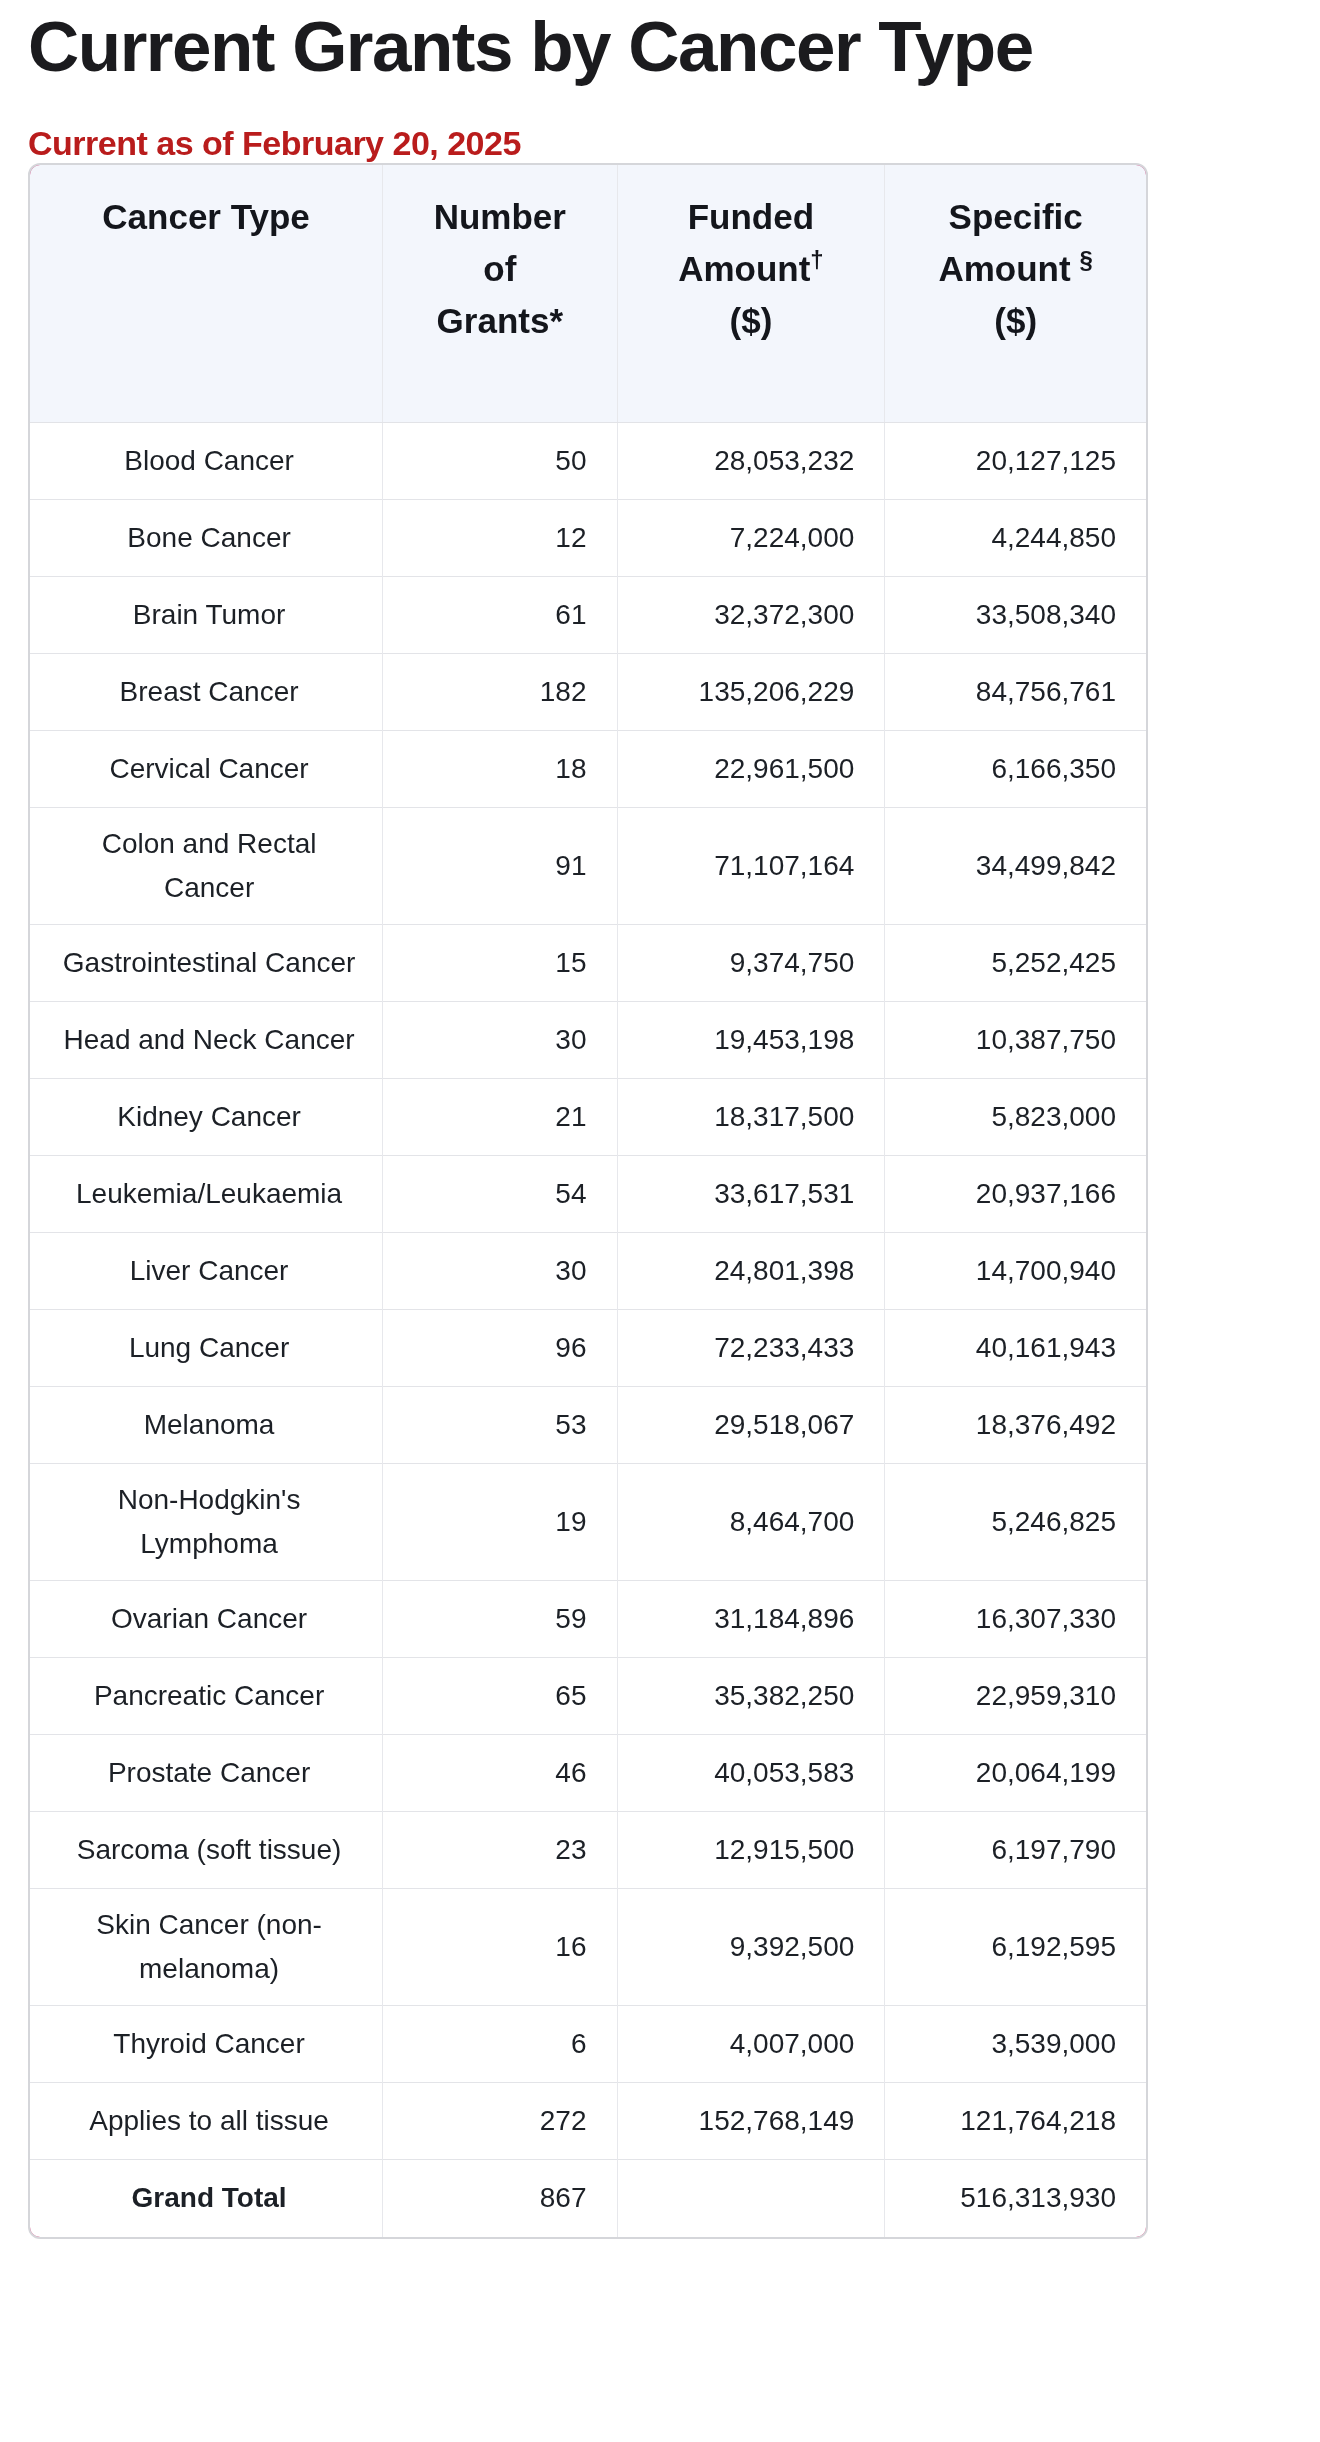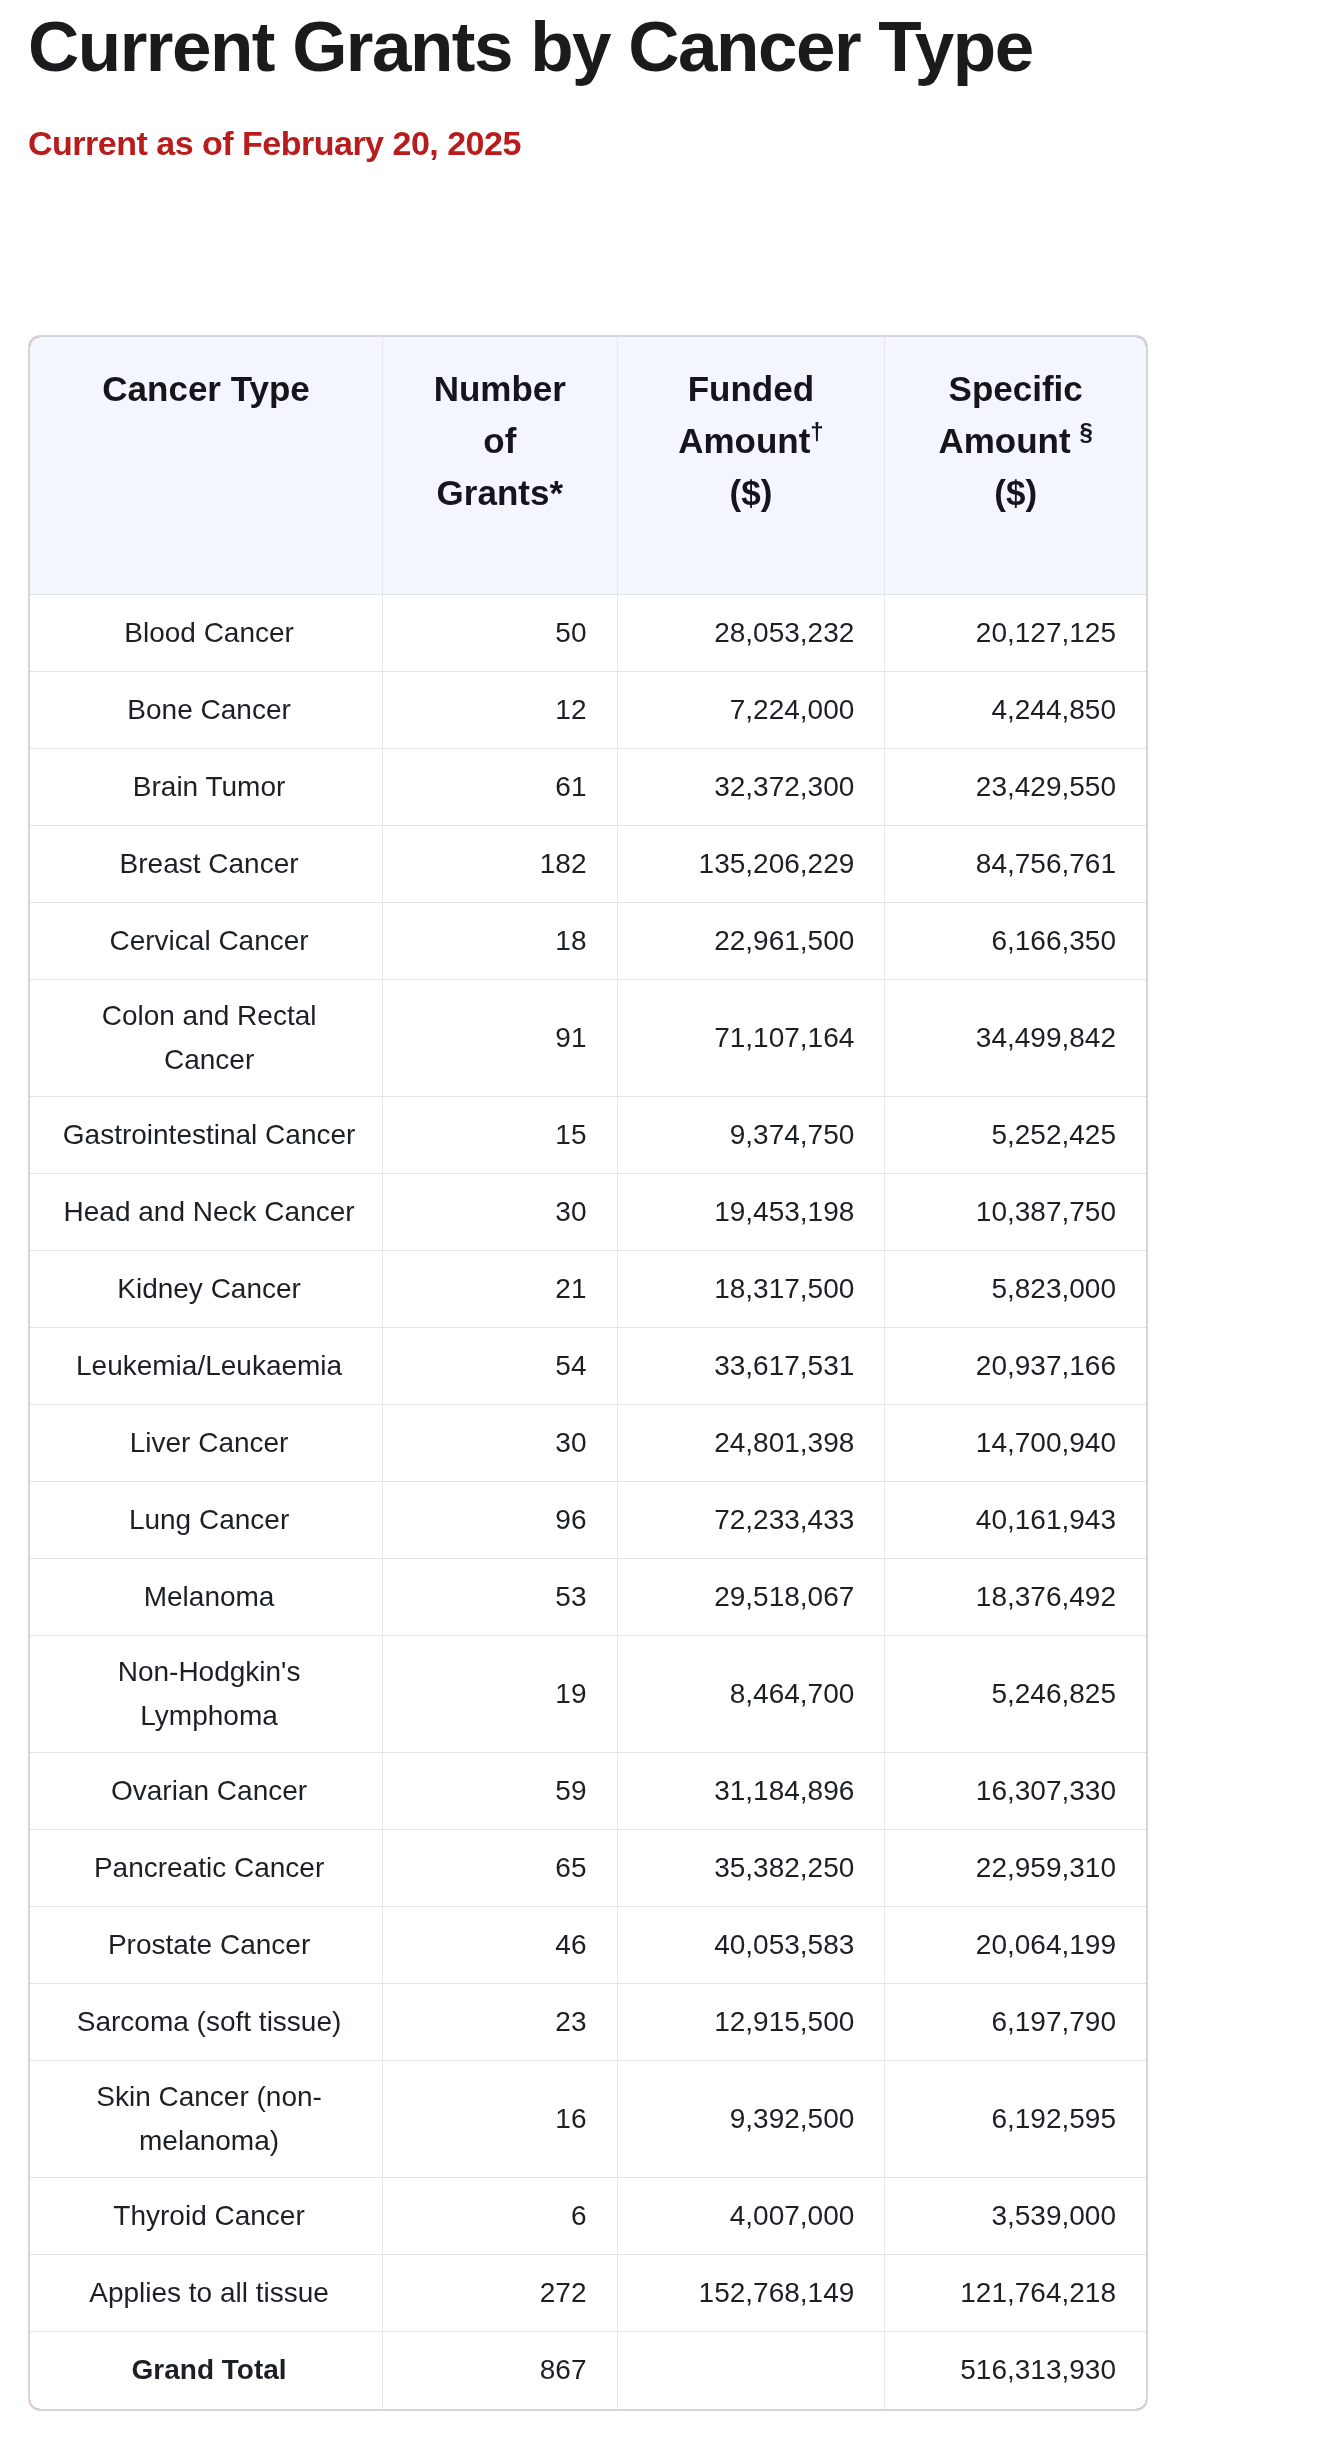--- a/index.html
+++ b/index.html
@@ -31,7 +31,6 @@
     color: #b91c1c;
   }
   .table-wrap {
-    margin-top: 172px;
     border: 2px solid #d5d6da;
     border-radius: 12px;
     overflow: hidden;

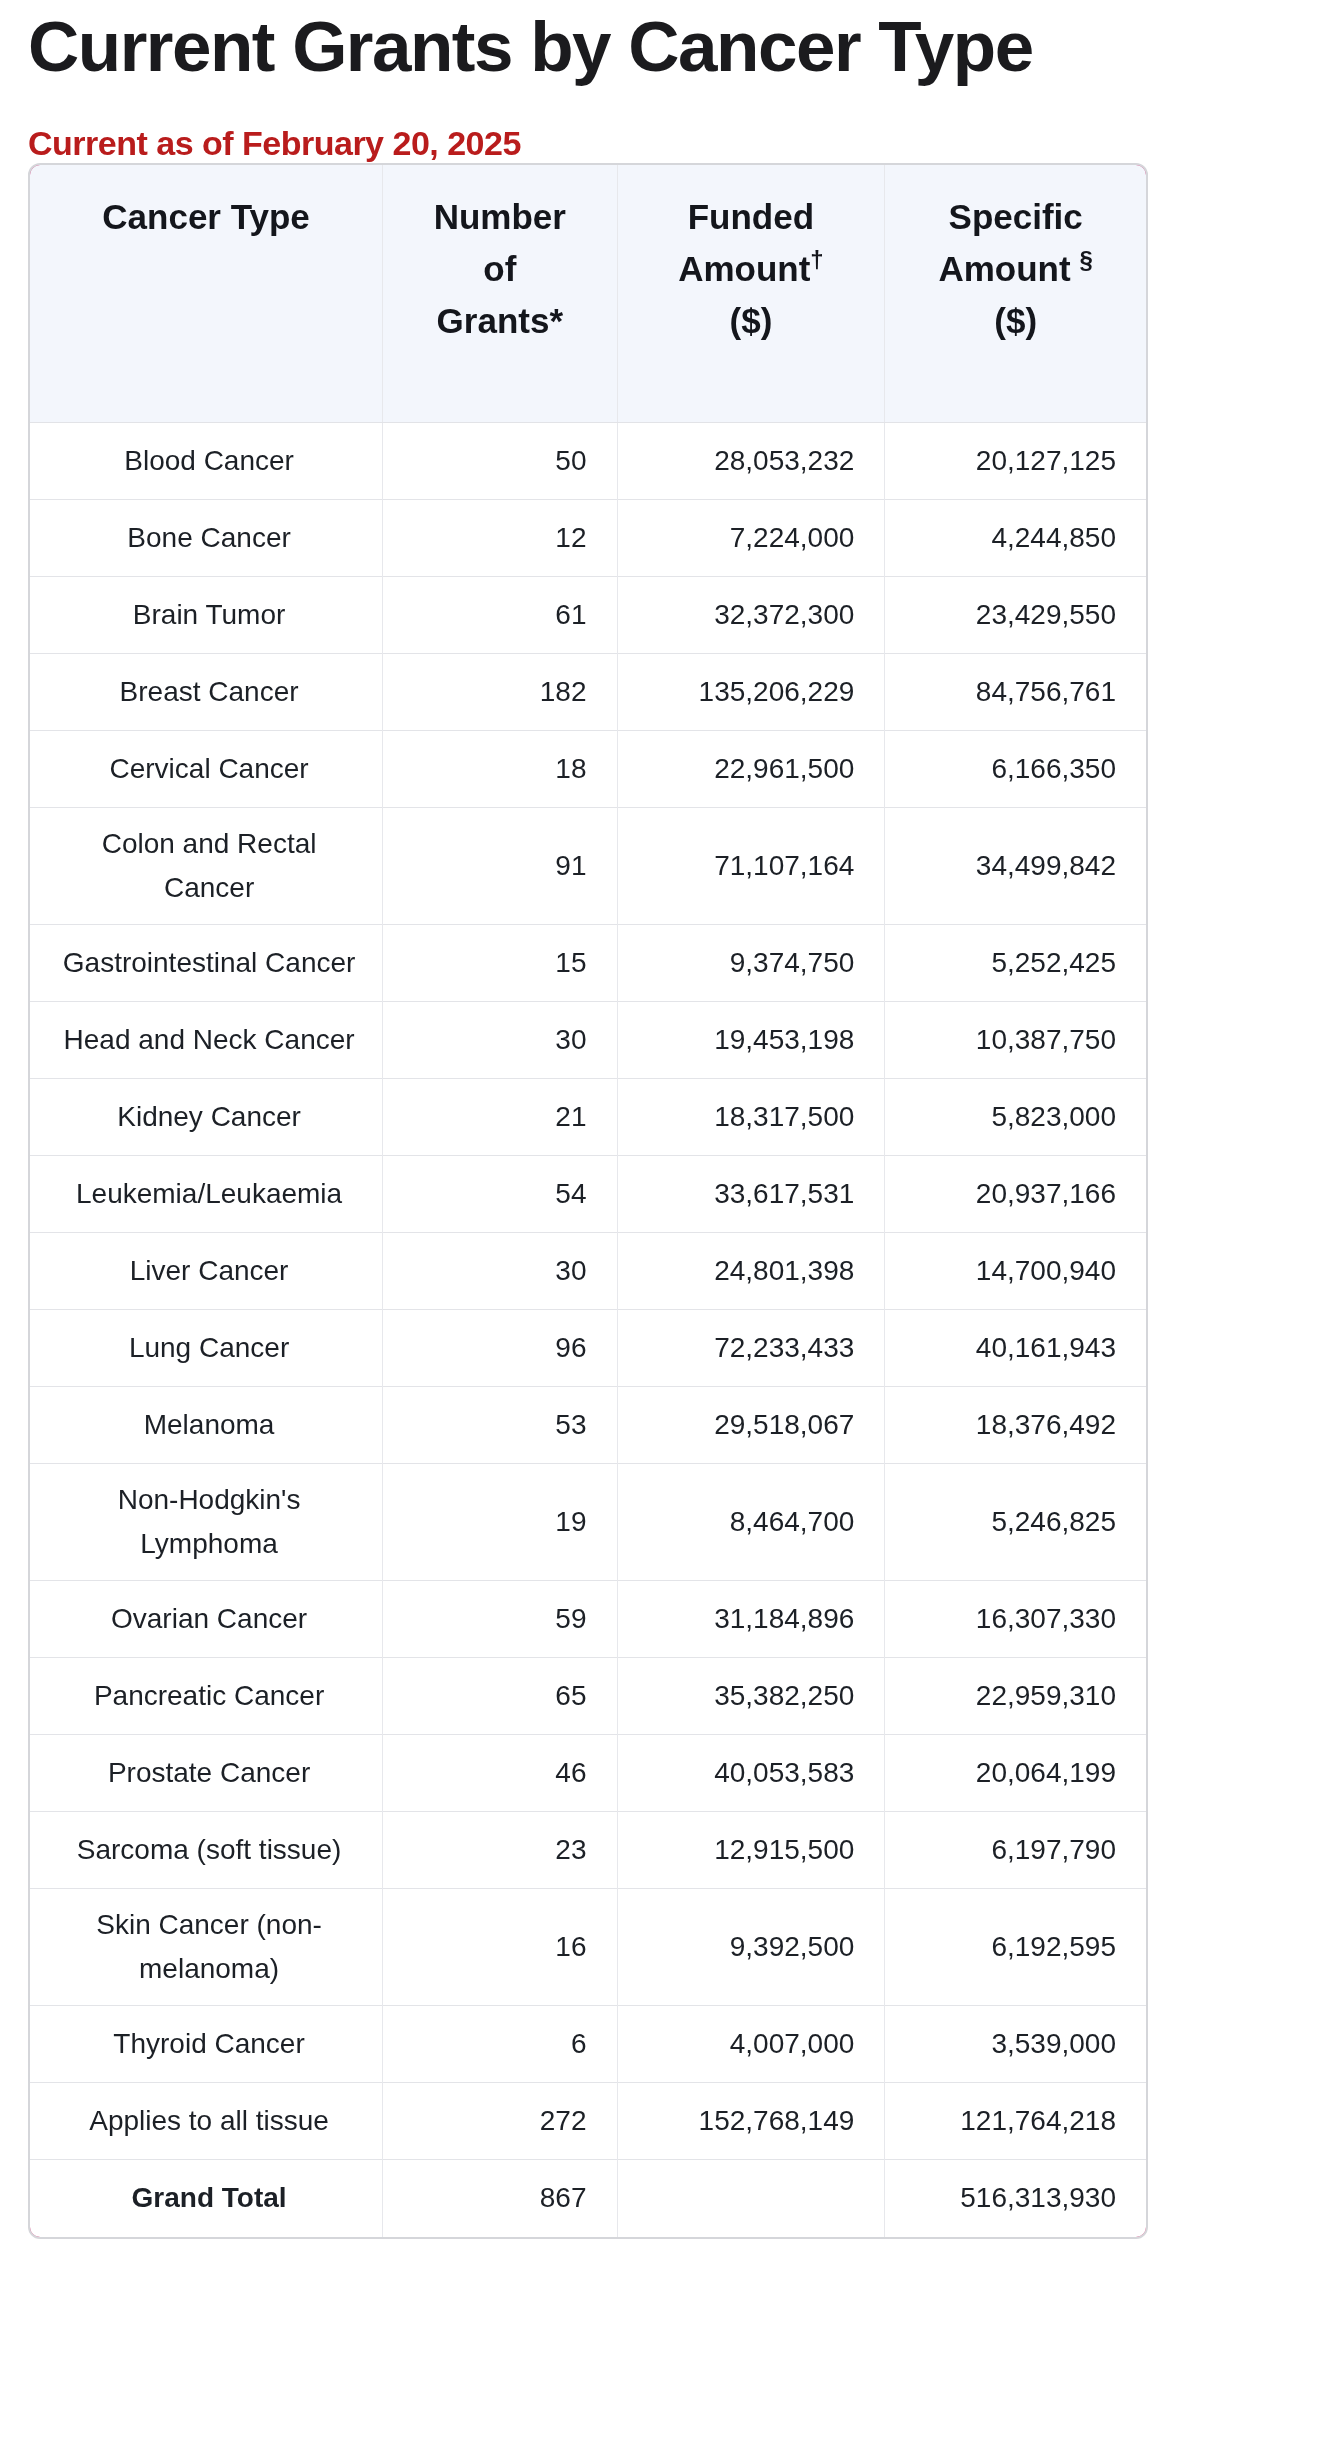--- a/index.html
+++ b/index.html
@@ -144,7 +144,7 @@
             <td class="c-type"><span>Brain Tumor</span></td>
             <td class="c-num"><span>61</span></td>
             <td class="c-num"><span>32,372,300</span></td>
-            <td class="c-num"><span>23,429,550</span></td>
+            <td class="c-num"><span>33,508,340</span></td>
           </tr>
           <tr>
             <td class="c-type"><span>Breast Cancer</span></td>

